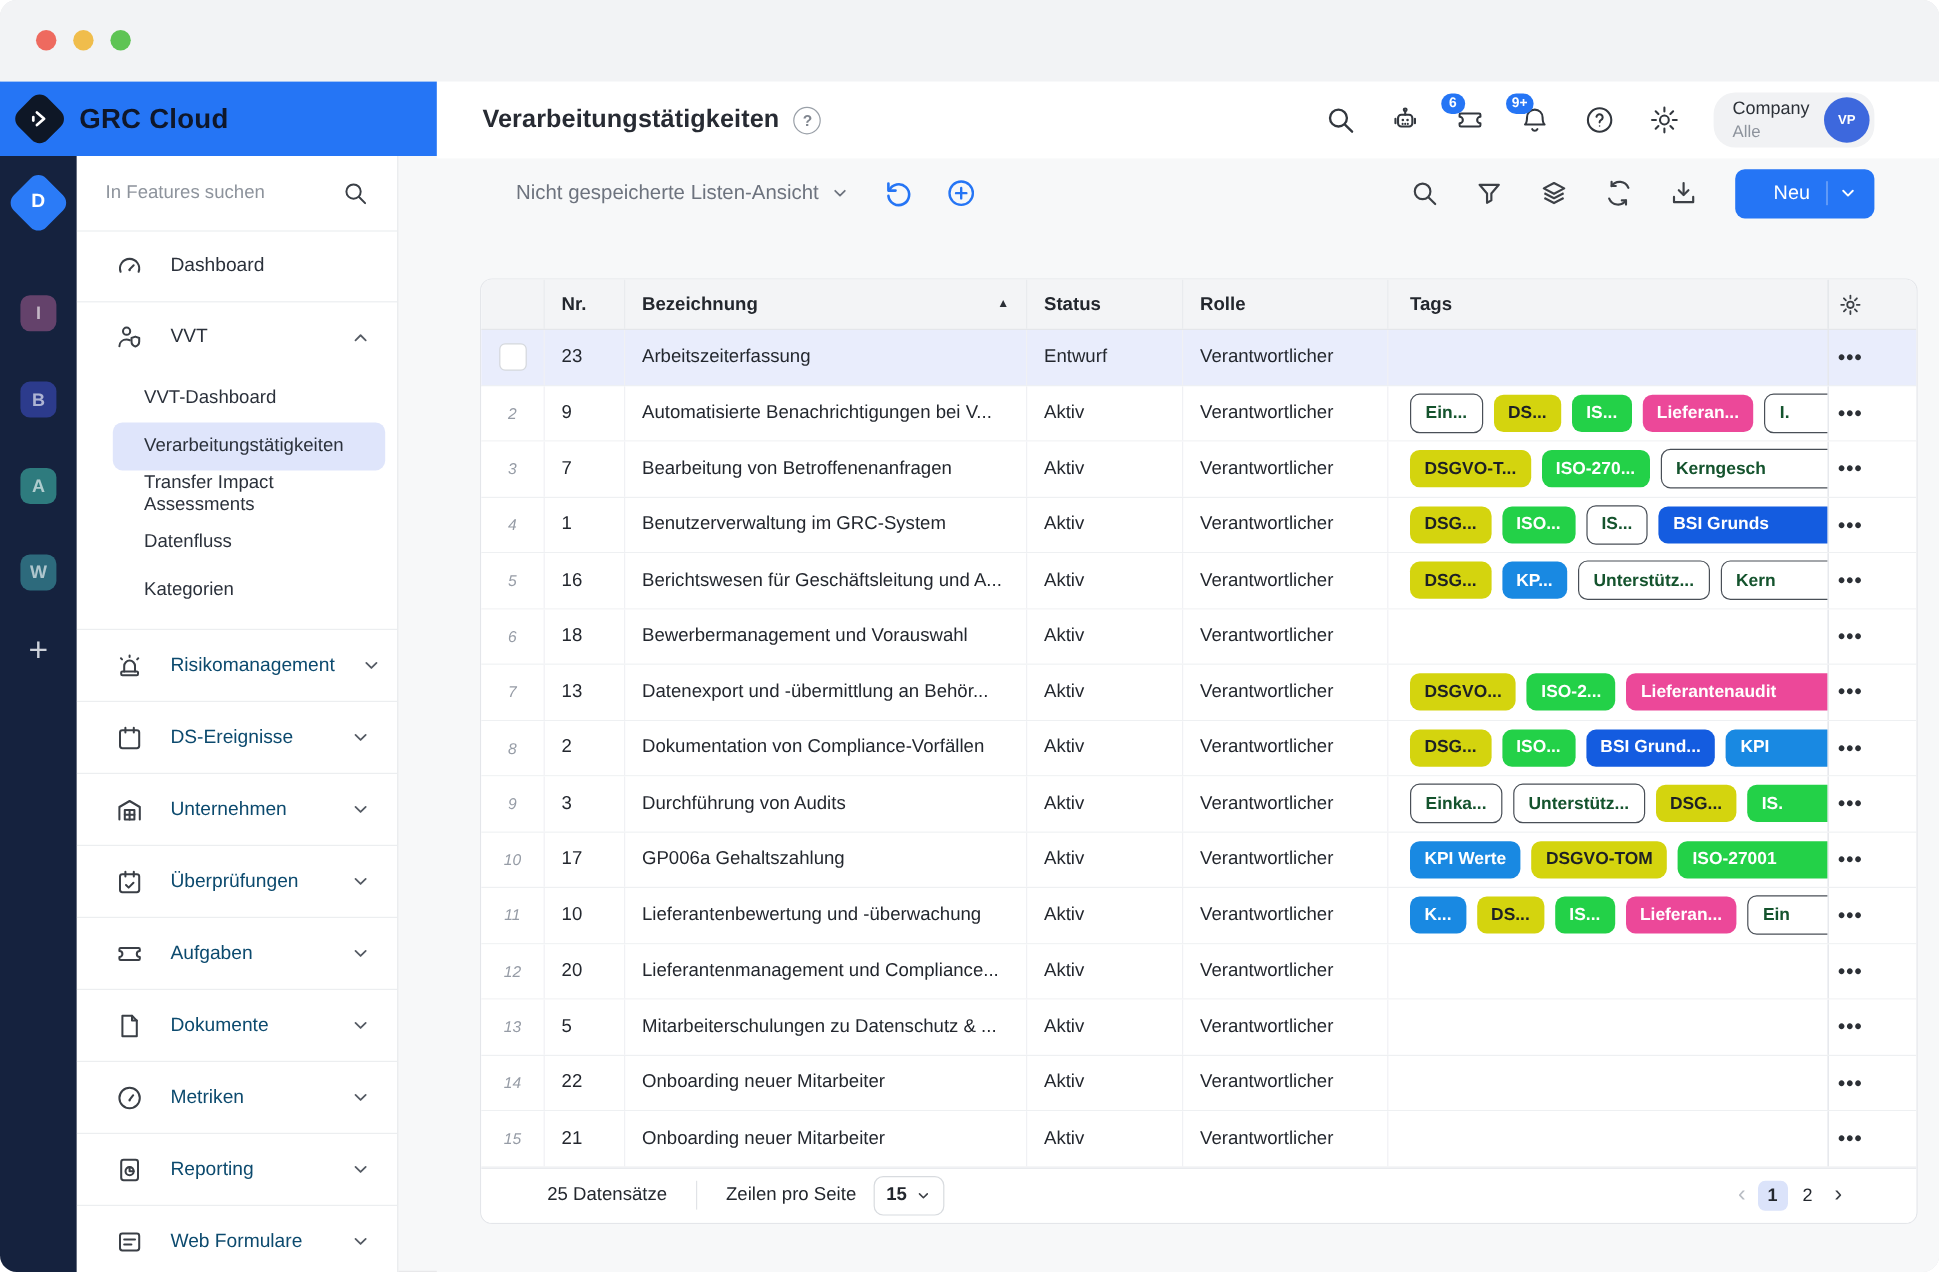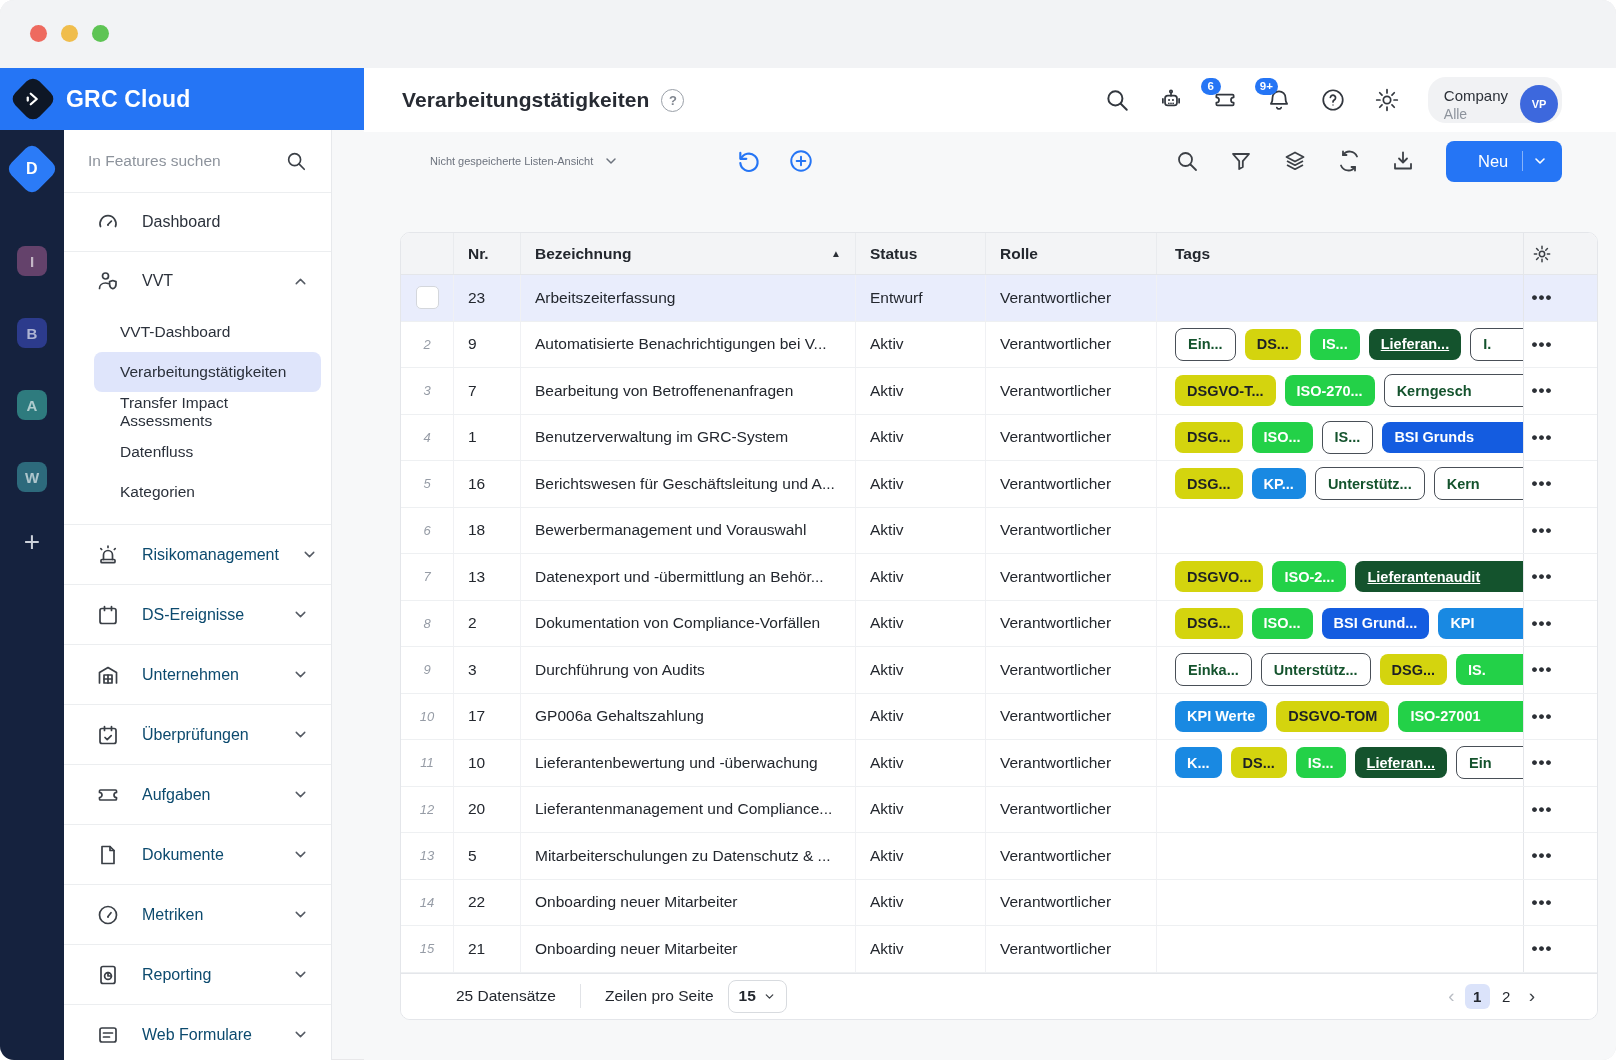--- a/index.html
+++ b/index.html
@@ -12,7 +12,7 @@
   .brand{position:absolute;left:0;top:68px;width:364px;height:62px;background:#2575f5;display:flex;align-items:center;gap:16px;padding-left:16px;box-sizing:border-box;z-index:3;}
   .brand-logo{width:34px;height:34px;border-radius:9px;background:#0e1726;transform:rotate(45deg);display:flex;align-items:center;justify-content:center;flex:0 0 auto;}
   .brand-logo svg{transform:rotate(-45deg);}
-  .brand-name{color:#ffffff;font-size:23px;font-weight:700;letter-spacing:.2px;}
+  .brand-name{color:#0f172a;font-size:23px;font-weight:700;letter-spacing:.2px;}
   
   .rail{position:absolute;left:0;top:130px;bottom:0;width:64px;background:#15223e;display:flex;flex-direction:column;align-items:center;padding-top:14px;box-sizing:border-box;}
   .rail-diamond{width:38px;height:38px;border-radius:9px;background:#2b7bf7;transform:rotate(45deg);display:flex;align-items:center;justify-content:center;margin-top:6px;margin-bottom:16px;cursor:pointer;}

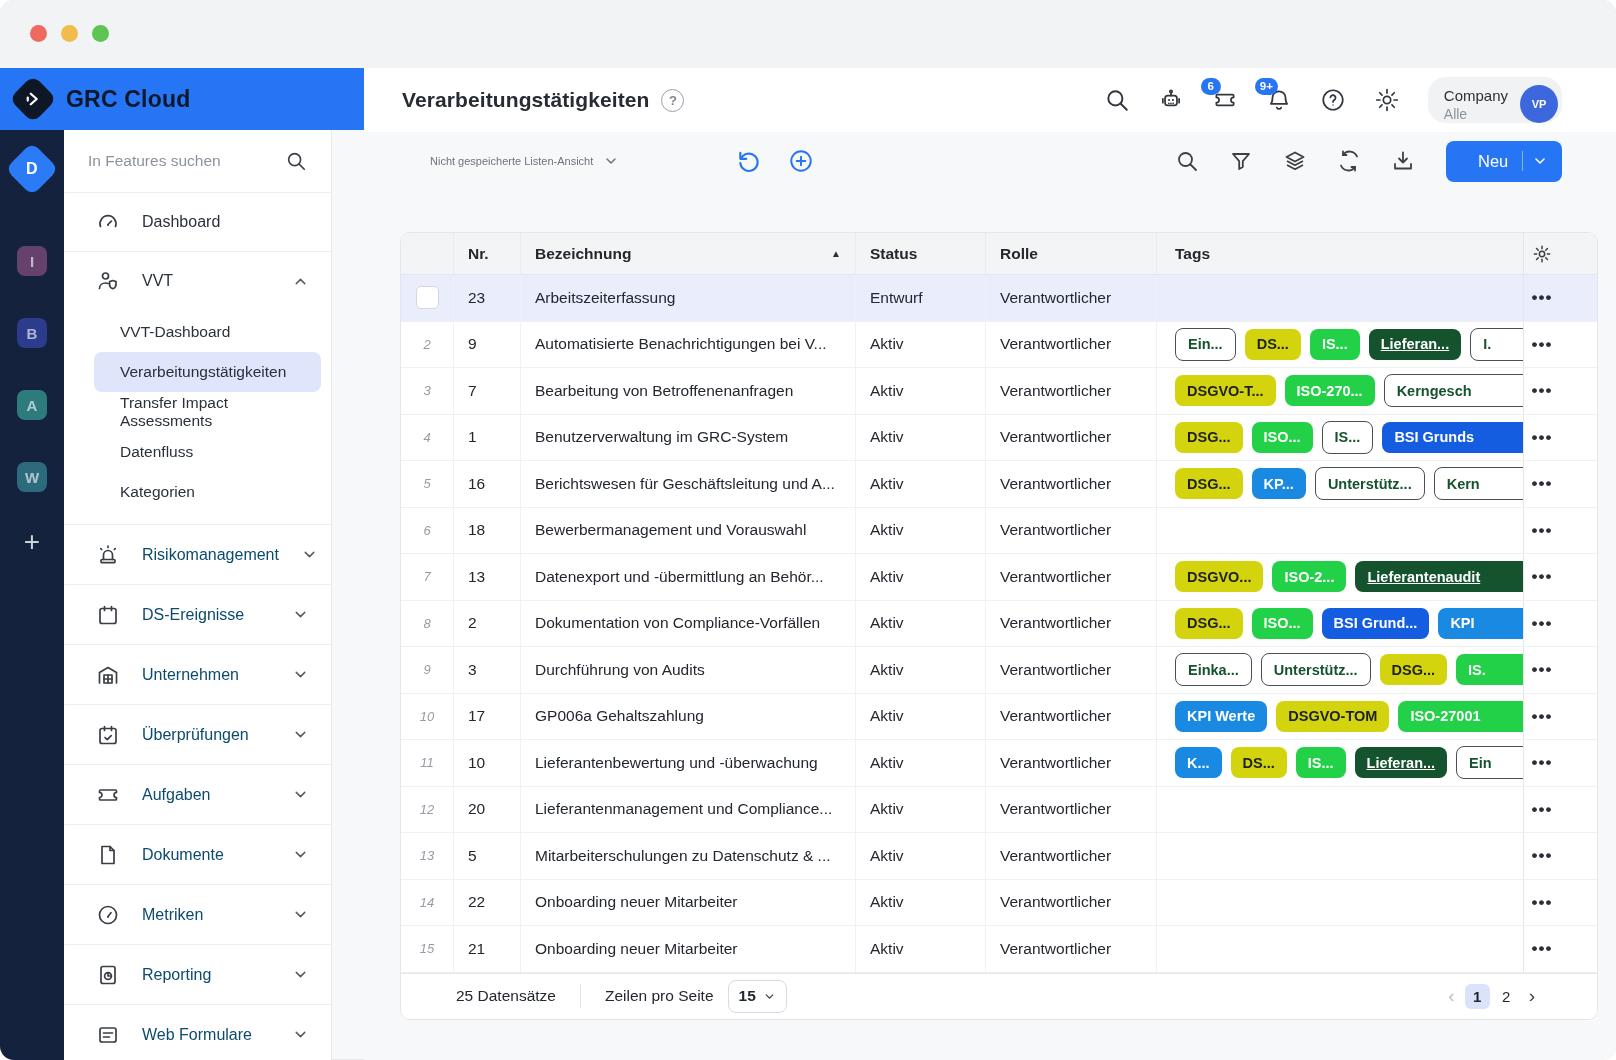--- a/index.html
+++ b/index.html
@@ -43,7 +43,7 @@
   .mh-right{position:absolute;right:54px;top:0;height:64px;display:flex;align-items:center;}
   .hicon{width:26px;height:26px;margin:0 14px;color:#32373e;position:relative;cursor:pointer;display:flex;}
   .hbadge{position:absolute;top:-9px;left:-11px;background:#2575f5;color:#fff;border-radius:10px;font-size:11.5px;font-weight:700;padding:2.5px 5px;min-width:10px;text-align:center;line-height:1;}
-  .company-box{margin-left:14px;background:#f1f2f4;border-radius:18px;height:46px;display:flex;align-items:flex-end;gap:12px;padding:0 4px 0 16px;cursor:pointer;}
+  .company-box{margin-left:14px;background:#f1f2f4;border-radius:18px;height:46px;display:flex;align-items:center;gap:12px;padding:0 4px 0 16px;cursor:pointer;}
   .company-text .c1{font-size:15px;color:#2c3138;line-height:1.25;}
   .company-text .c2{font-size:14px;color:#8d939c;line-height:1.25;}
   .avatar{width:38px;height:38px;border-radius:50%;background:#3d68dd;color:#fff;font-size:11px;font-weight:700;display:flex;align-items:center;justify-content:center;}

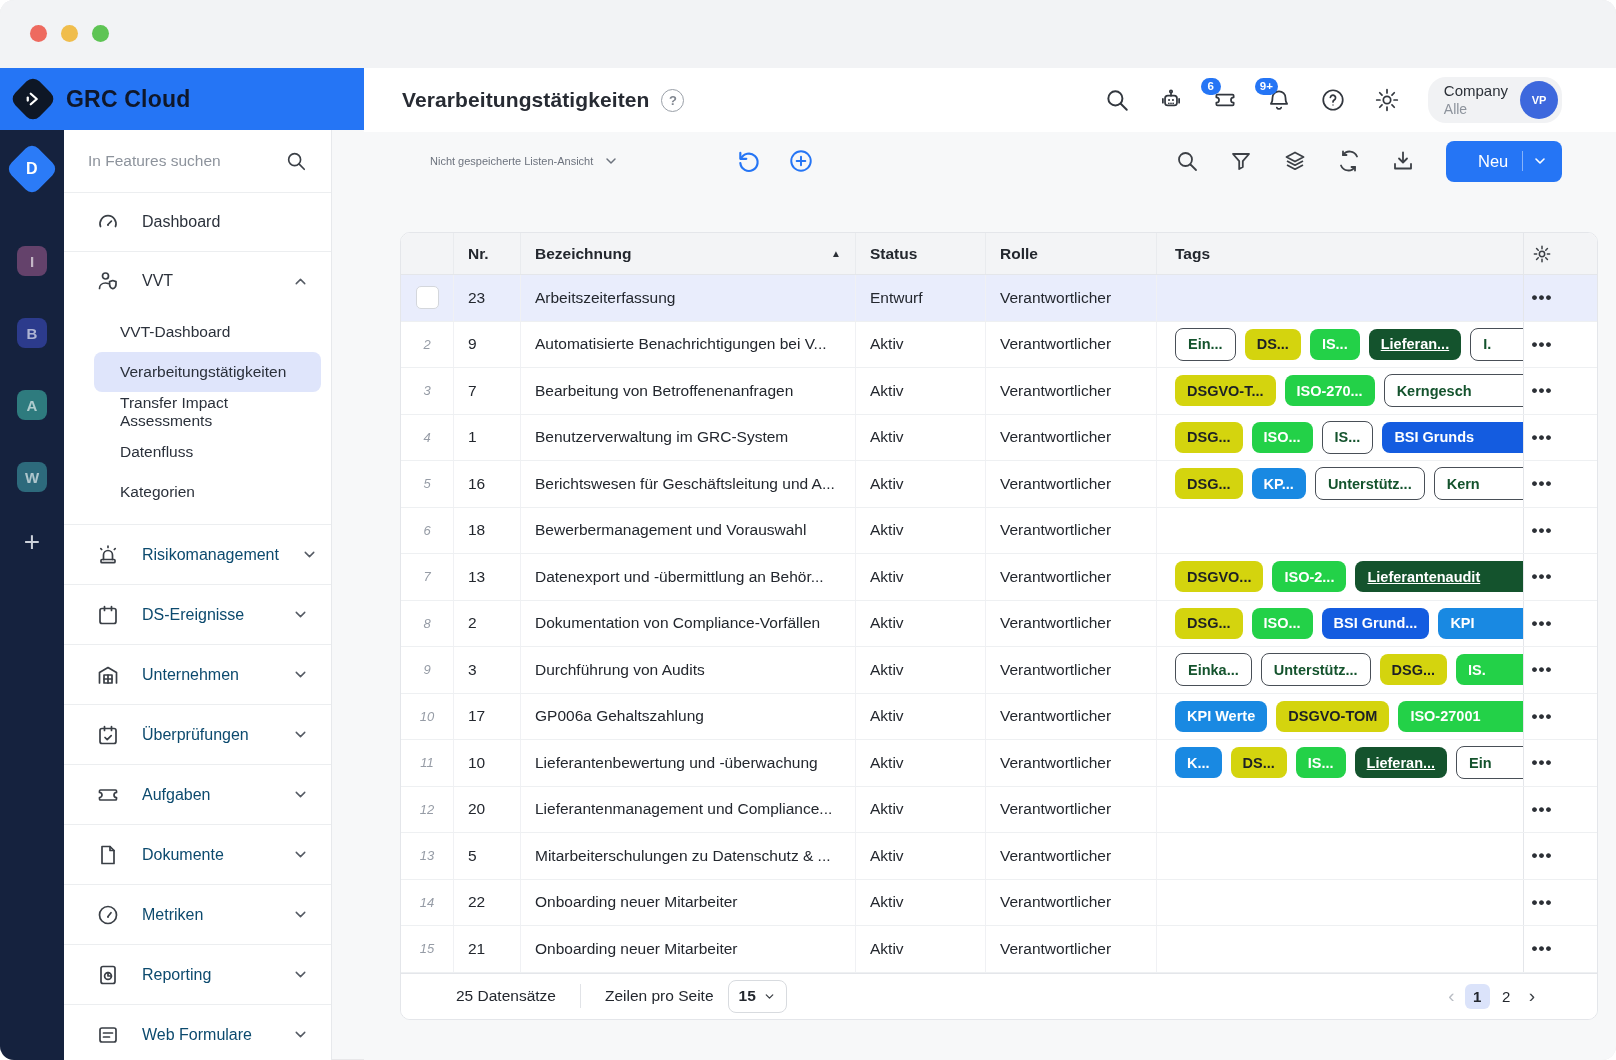--- a/index.html
+++ b/index.html
@@ -50,7 +50,7 @@
   
   .main-body{position:absolute;left:364px;top:132px;right:0;bottom:0;background:#f7f8f9;}
   .toolbar{position:absolute;left:0;top:0;right:0;height:58px;}
-  .view-select{position:absolute;left:66px;top:0;height:58px;display:flex;align-items:center;gap:10px;color:#6d737e;font-size:11px;cursor:pointer;}
+  .view-select{position:absolute;left:66px;top:0;height:58px;display:flex;align-items:center;gap:10px;color:#6d737e;font-size:17px;cursor:pointer;}
   .tb-undo{position:absolute;left:372px;top:16px;color:#2575f5;cursor:pointer;display:flex;}
   .tb-add{position:absolute;left:424px;top:16px;color:#2575f5;cursor:pointer;display:flex;}
   .tb-right{position:absolute;right:54px;top:0;height:58px;display:flex;align-items:center;}

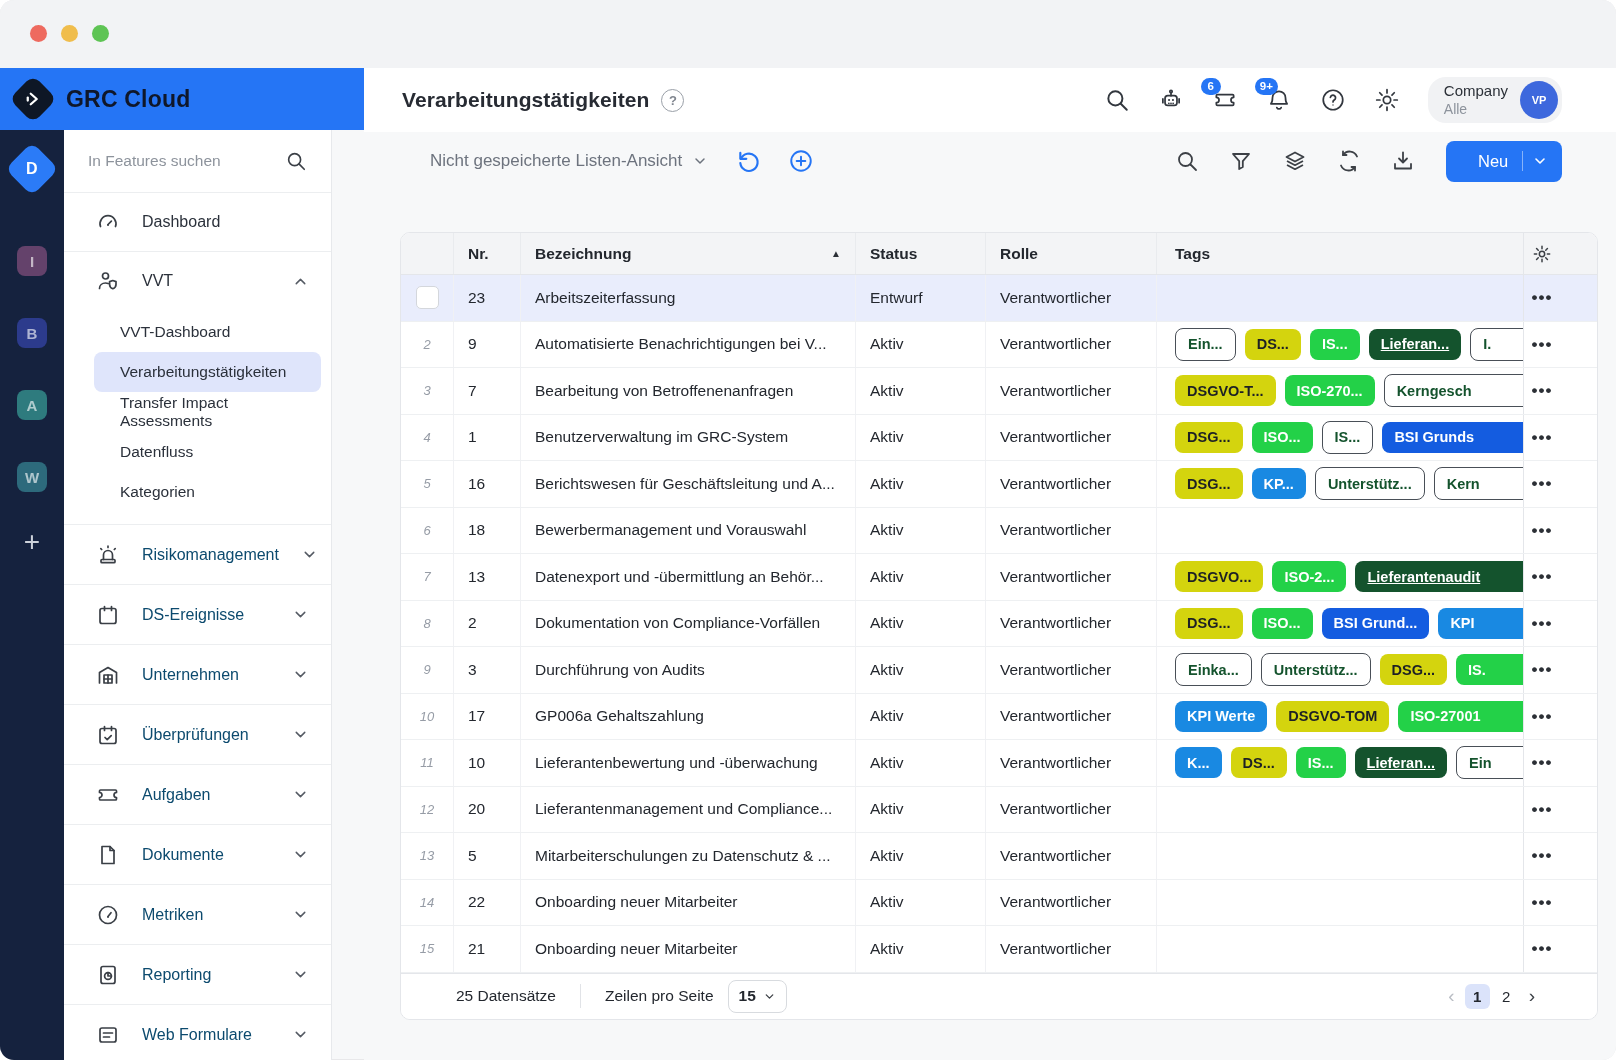--- a/index.html
+++ b/index.html
@@ -83,7 +83,7 @@
   .chip.outline{background:#fff;border:1.5px solid #494f57;color:#14532d;}
   .chip.yellow{background:#d4d40e;color:#1d2025;}
   .chip.green{background:#23d148;color:#ffffff;}
-  .chip.red{background:#14532d;color:#ffffff;text-decoration:underline;}
+  .chip.red{background:#ec4899;color:#ffffff;}
   .chip.blue{background:#145ce0;color:#ffffff;}
   .chip.lightblue{background:#1989e2;color:#ffffff;}
   .chip.cut{border-top-right-radius:0;border-bottom-right-radius:0;padding-right:80px;margin-right:-70px;}

